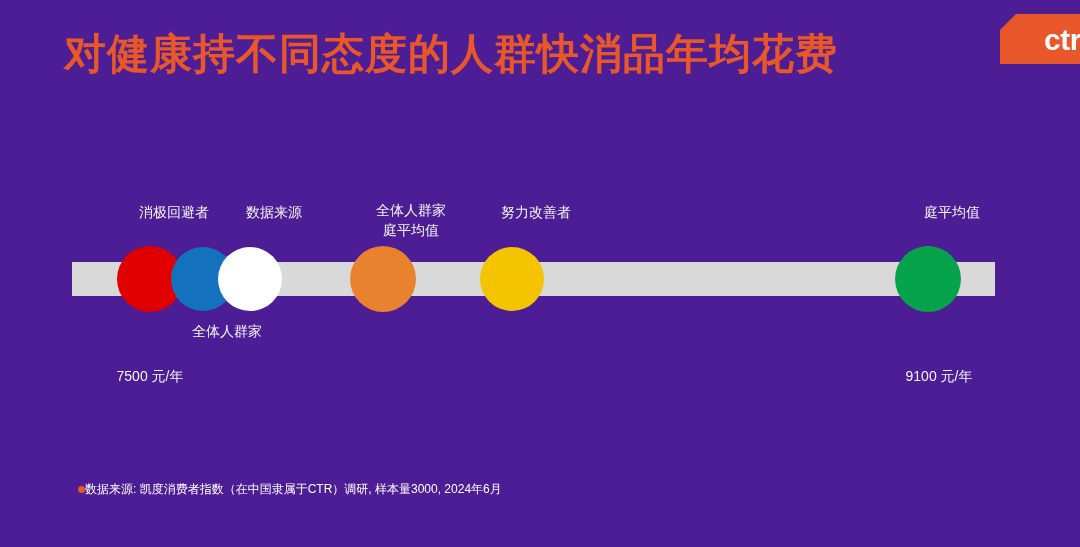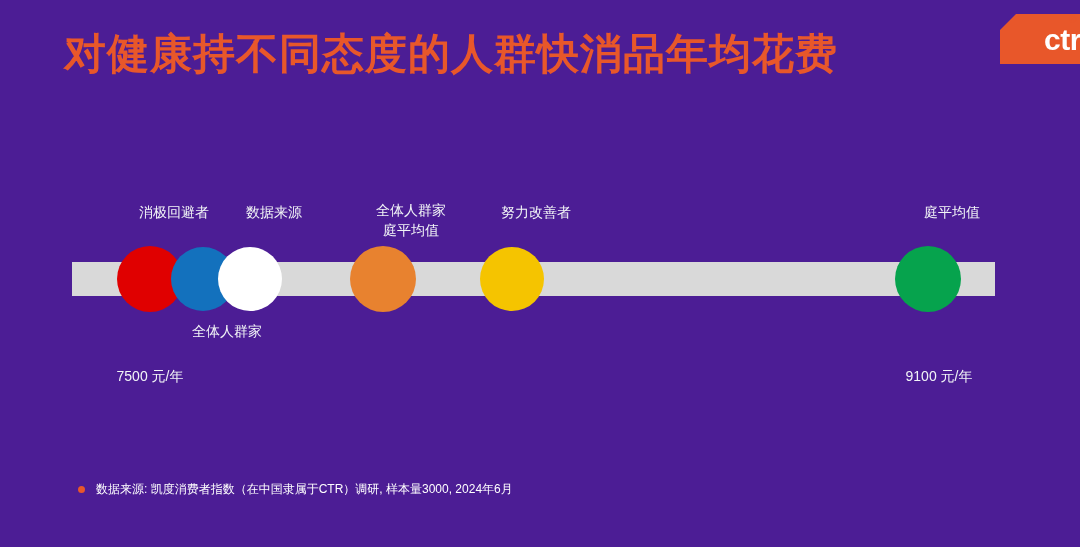--- a/index.html
+++ b/index.html
@@ -120,7 +120,6 @@
     top: 481px;
     display: flex;
     align-items: center;
-    gap: 11px;
   }
   .footnote-bullet {
     width: 7px;

